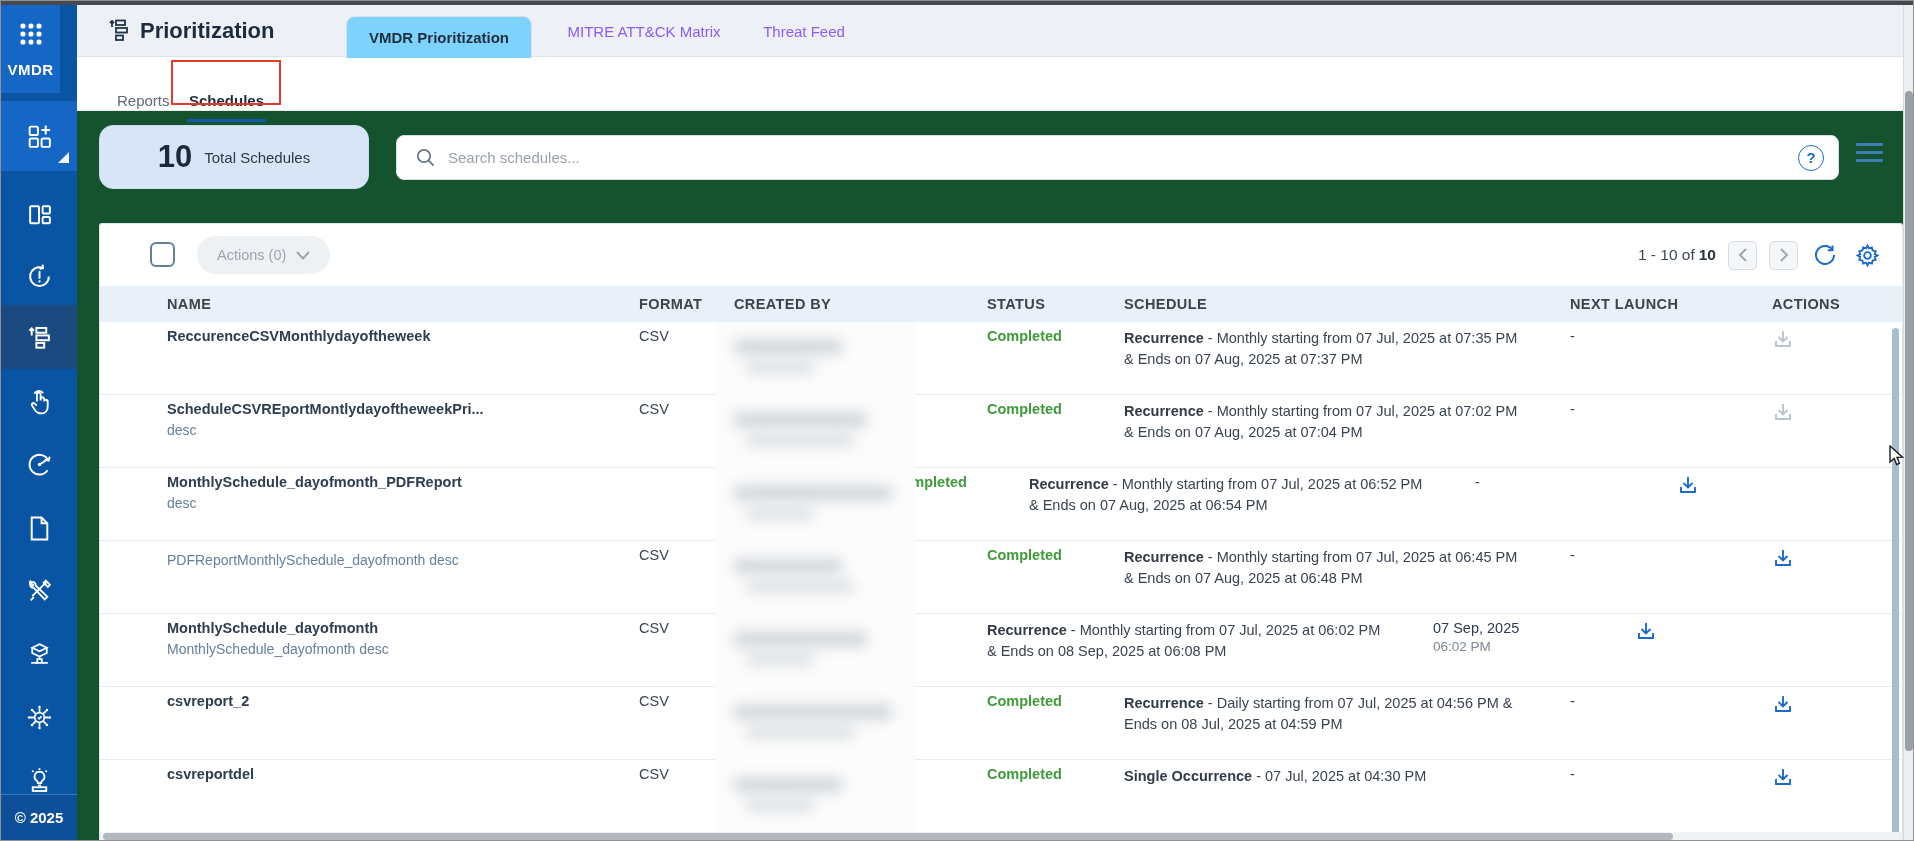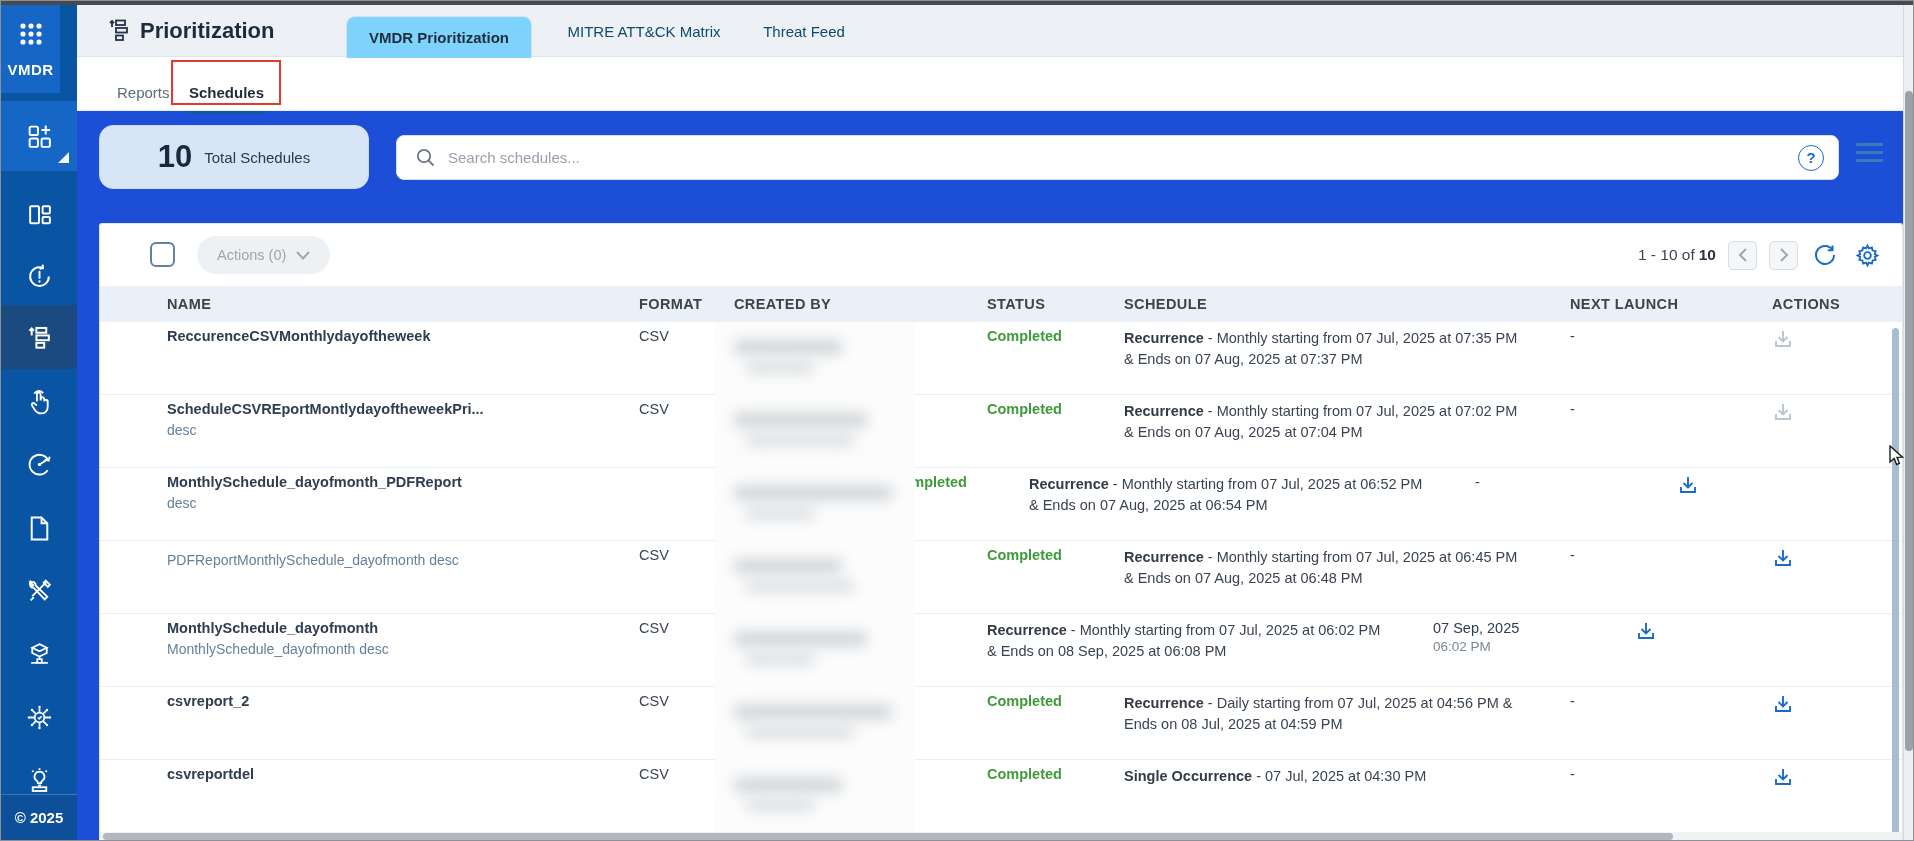--- a/index.html
+++ b/index.html
@@ -26,7 +26,7 @@
   .header-strip { position:absolute; top:4px; left:76px; right:10px; height:52px; background:#edf1f6; border-bottom:1px solid #dde3ea; z-index:10; }
   .page-title-wrap { position:absolute; left:30px; top:0; height:52px; display:flex; align-items:center; gap:9px; }
   .page-title { font-size:22px; font-weight:bold; color:#1c2b3e; }
-  .tab { position:absolute; top:0; height:52px; display:flex; align-items:center; justify-content:center; font-size:15px; color:#0c4a6e; cursor:pointer; }
+  .tab { position:absolute; top:0; height:52px; display:flex; align-items:center; justify-content:center; font-size:15px; color:#8b5cf6; cursor:pointer; }
   .tab.active { background:#7dd3fc; border:1px solid #d8e0ea; border-bottom:none; border-radius:9px 9px 0 0; font-weight:bold; color:#1f2c3d; top:11px; height:42px; z-index:12; }
   .tab-vmdr { left:269px; width:186px; }
   .tab-mitre { left:472px; width:190px; }

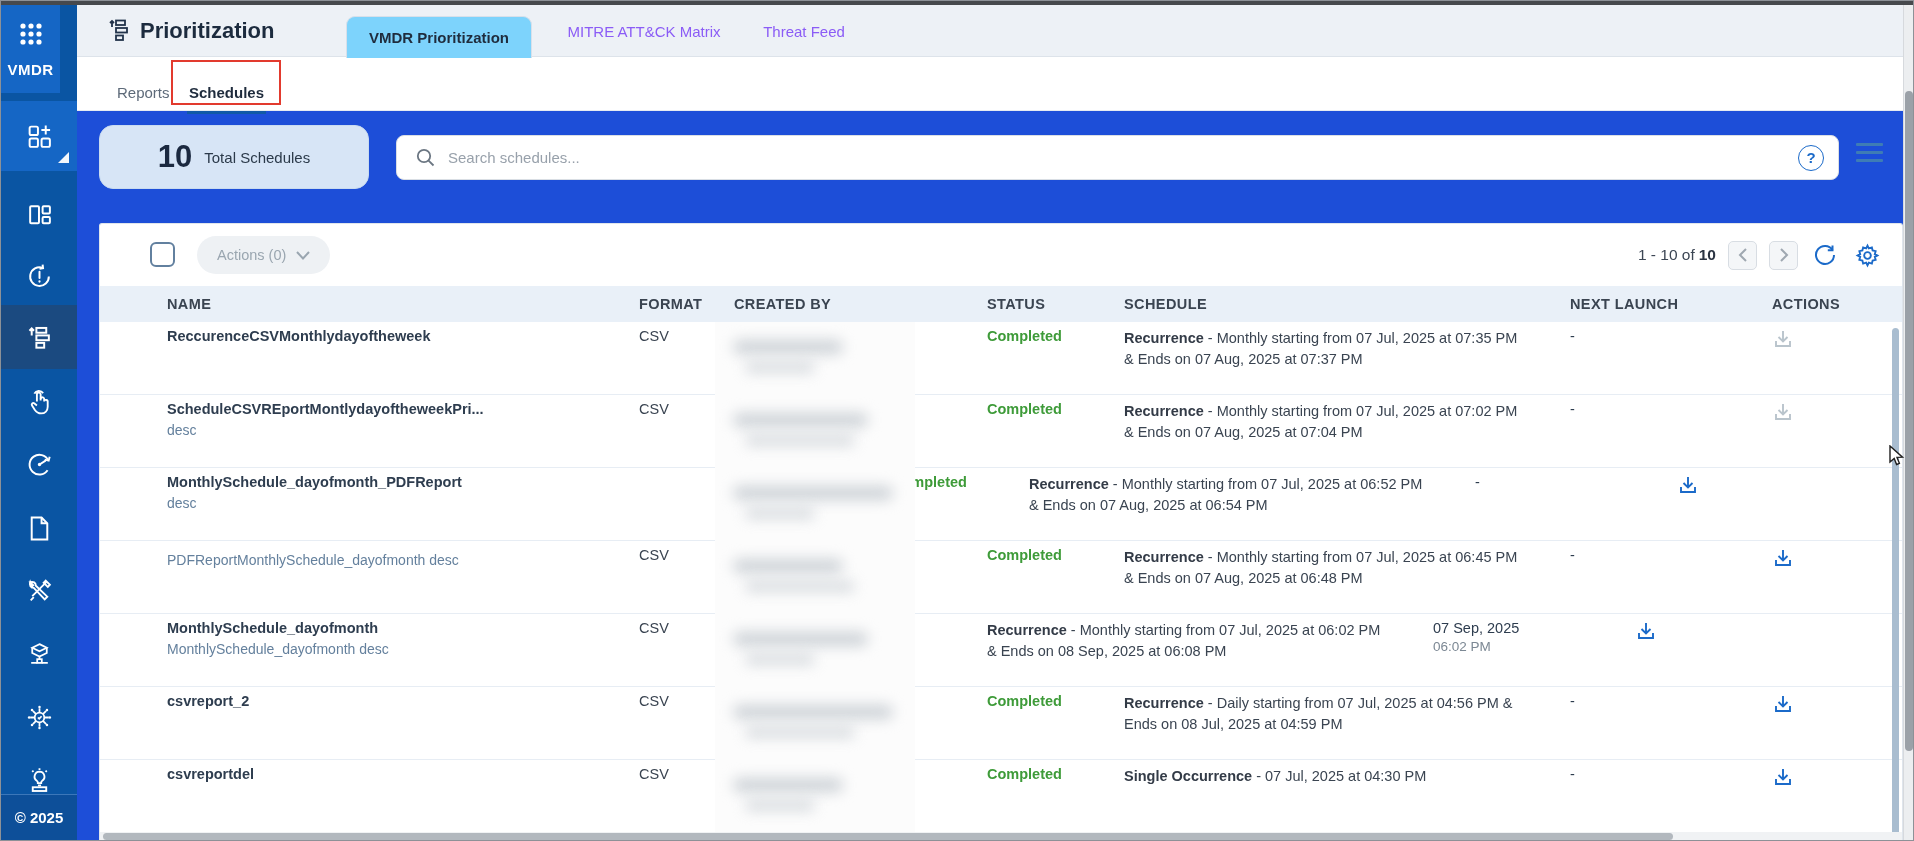--- a/index.html
+++ b/index.html
@@ -34,7 +34,7 @@
 
   
   .subtab-row { position:absolute; top:56px; left:76px; right:10px; height:54px; background:#ffffff; border-bottom:1px solid #e6ebf1; z-index:9; }
-  .subtab { position:absolute; top:8px; height:54px; display:flex; align-items:center; font-size:15px; color:#5d6a79; cursor:pointer; }
+  .subtab { position:absolute; top:16px; height:54px; display:flex; align-items:center; font-size:15px; color:#5d6a79; cursor:pointer; }
   .subtab-reports { left:40px; }
   .subtab-schedules { left:100px; padding:0 12px; font-weight:bold; color:#1f2c3d; }
   .subtab-schedules .bluebar { position:absolute; left:10px; right:10px; bottom:5px; height:3px; background:#1159a7; }

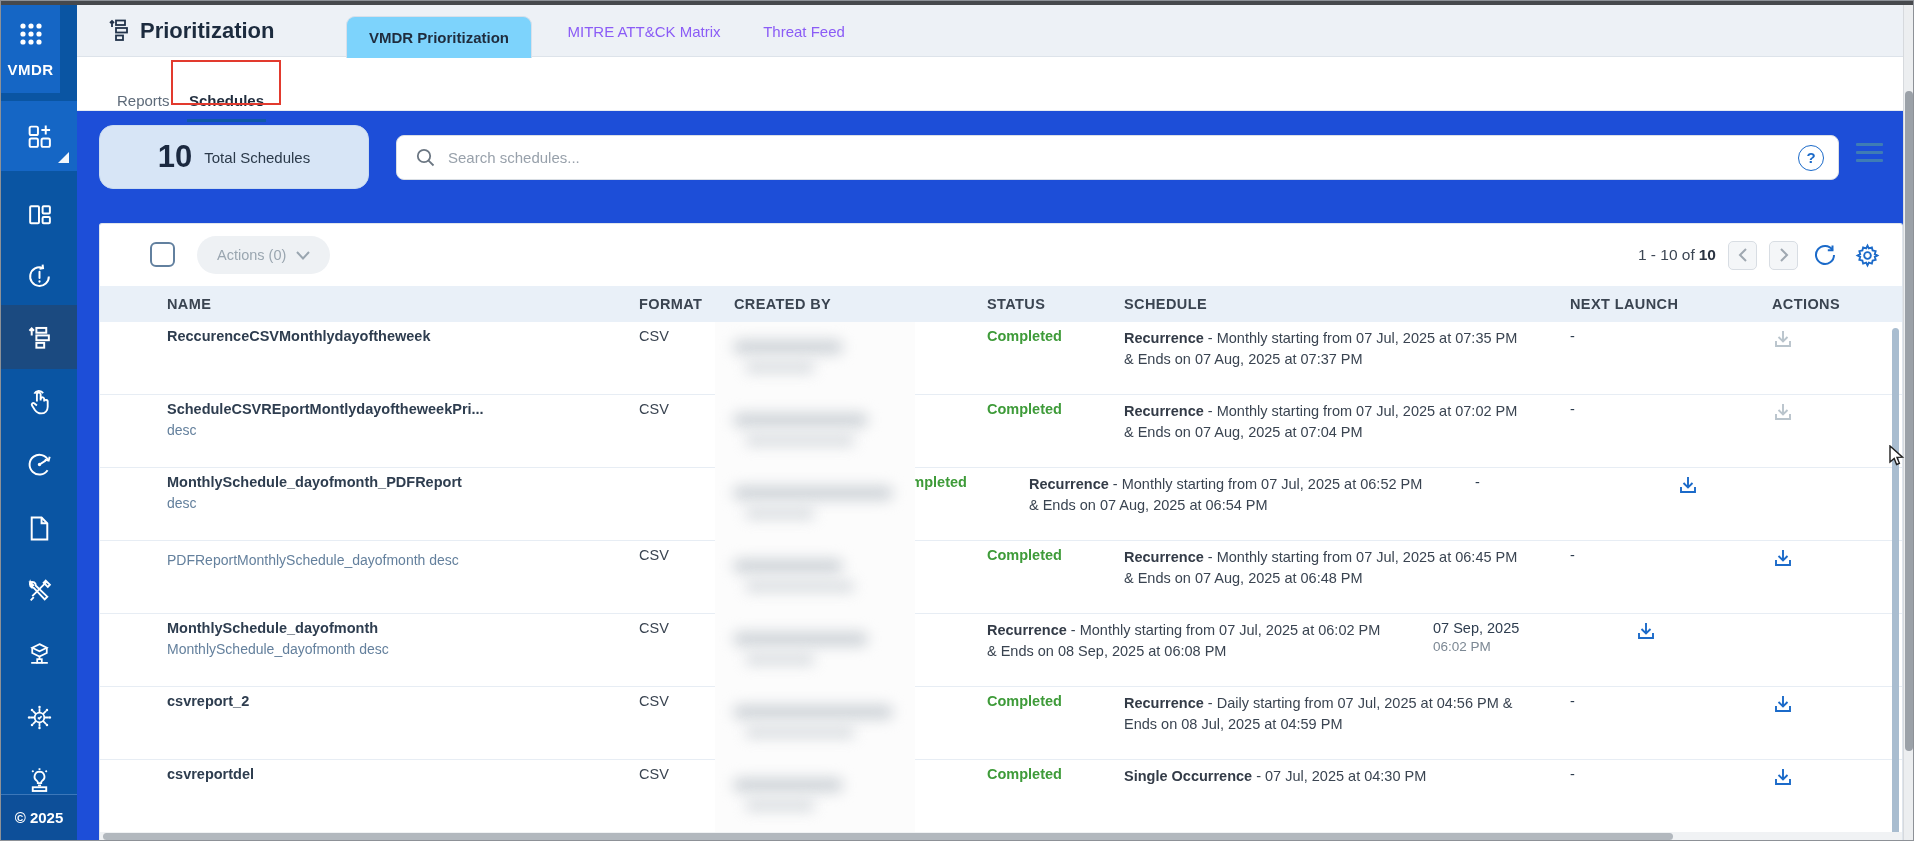--- a/index.html
+++ b/index.html
@@ -41,7 +41,7 @@
   .red-box { position:absolute; left:94px; top:3px; width:110px; height:45px; border:2px solid #e23a2e; z-index:11; pointer-events:none; }
 
   
-  .content { position:absolute; top:110px; left:76px; right:10px; bottom:0; background:#1d4ed8; }
+  .content { position:absolute; top:110px; left:76px; right:10px; bottom:0; background:#14532d; }
 
   .counter-card { position:absolute; left:22px; top:14px; width:270px; height:64px; background:#d7e5f6; border:1px solid #c9dbf0; border-radius:14px; display:flex; align-items:center; justify-content:center; gap:12px; cursor:pointer; }
   .counter-num { font-size:31px; font-weight:bold; color:#1b2940; }

